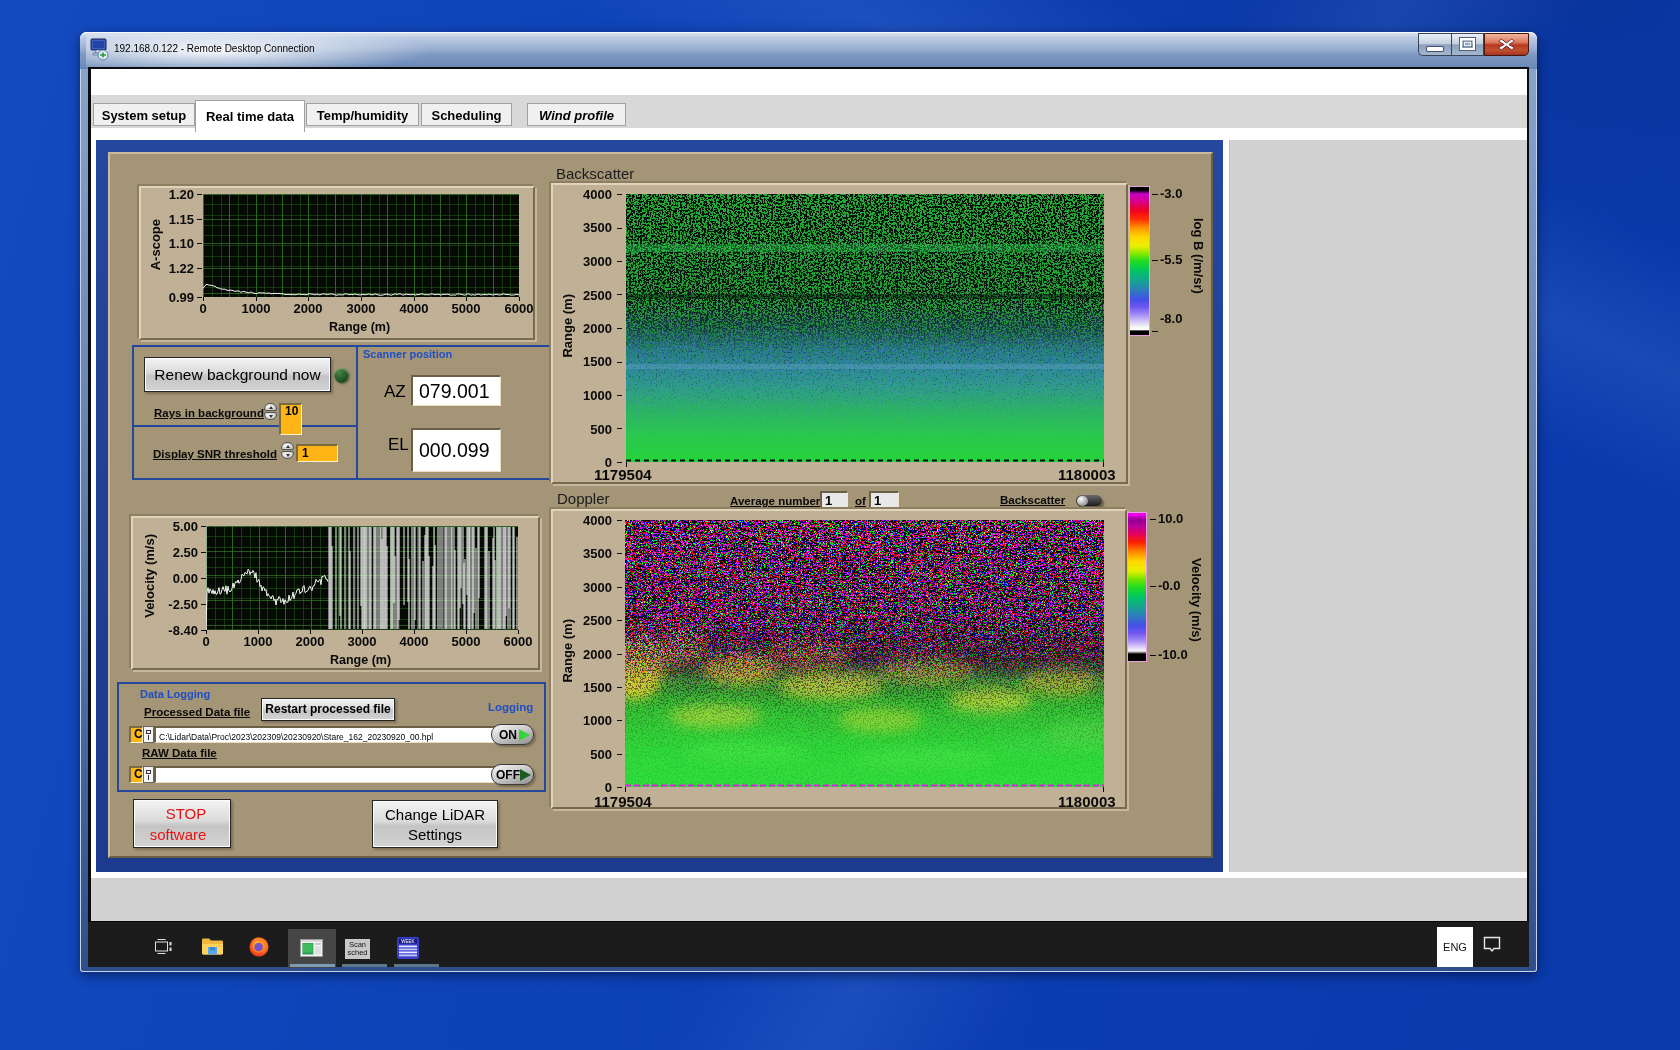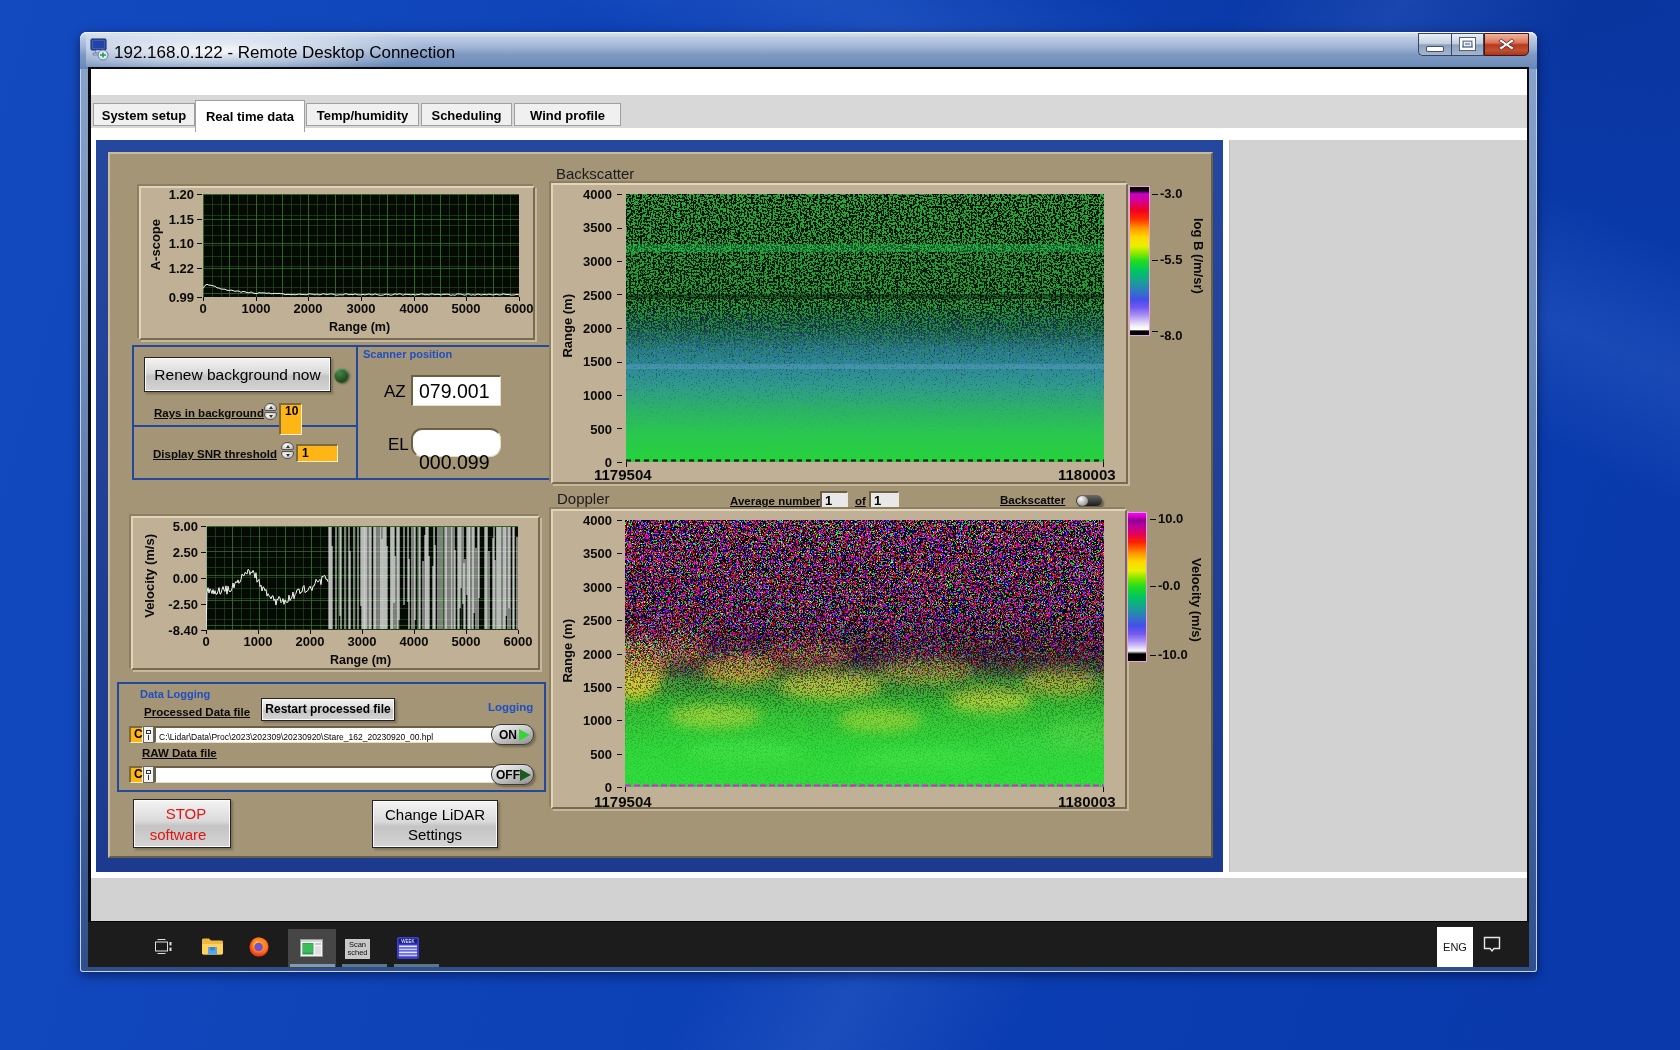--- a/index.html
+++ b/index.html
@@ -23,7 +23,7 @@
     box-shadow:inset 0 1px 0 #f4f8fc; overflow:hidden; }
   #titlebar .glow { position:absolute; left:6px; top:2px; width:420px; height:33px;
     background:radial-gradient(70% 100% at 30% 50%, rgba(255,255,255,.95), rgba(255,255,255,0) 75%); }
-  #rdctitle { position:absolute; left:34px; top:11px; font-size:17px; color:#000; white-space:nowrap; }
+  #rdctitle { position:absolute; left:34px; top:11px; font-size:10px; color:#000; white-space:nowrap; }
   #winbtns { position:absolute; right:8px; top:1px; height:23px; display:flex; }
   .wbtn { width:33px; height:23px; border:1px solid #39455c; position:relative;
     background:linear-gradient(to bottom, #e9eff6 0%, #c5d1e1 45%, #8ca1be 52%, #a2b6ce 100%); }

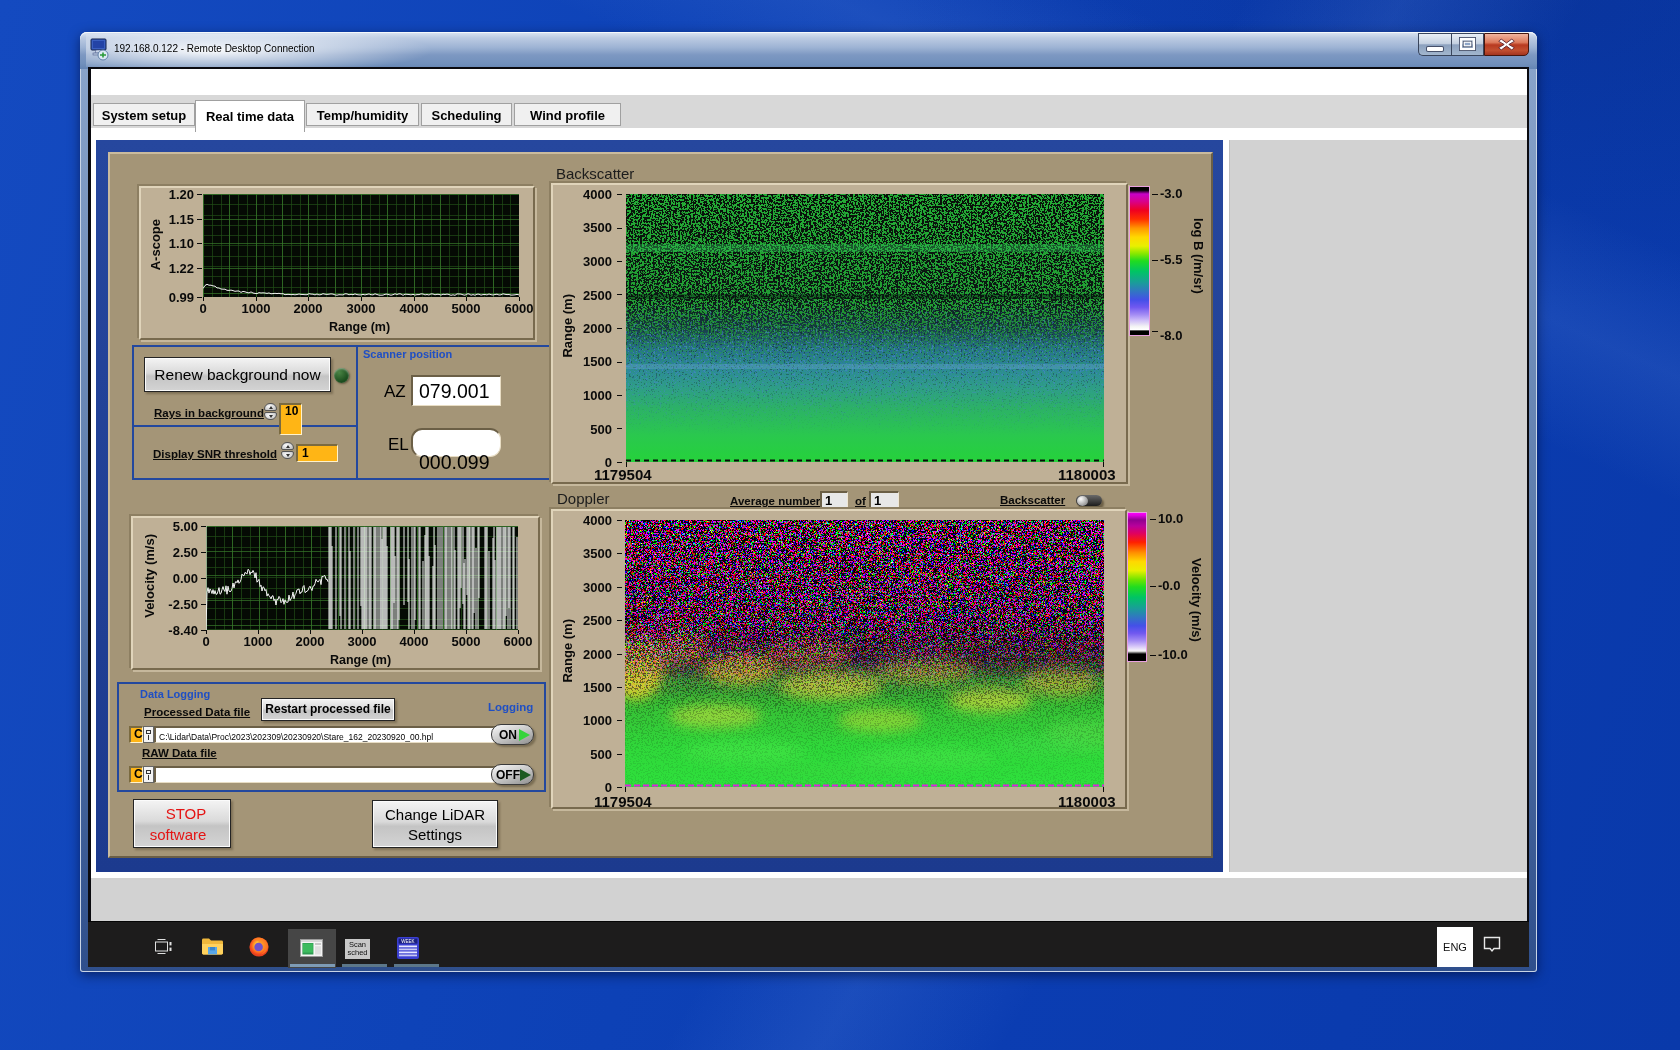--- a/index.html
+++ b/index.html
@@ -125,7 +125,7 @@
       <div class="tab active" style="left:104px;width:110px;">Real time data</div>
       <div class="tab" style="left:215px;width:113px;">Temp/humidity</div>
       <div class="tab" style="left:330px;width:91px;">Scheduling</div>
-      <div class="tab" style="left:423px;width:107px;">Wind profile</div>
+      <div class="tab" style="left:436px;width:99px;font-style:italic;">Wind profile</div>
     </div>
     <div id="vicontent">
       <div id="grayR"></div>

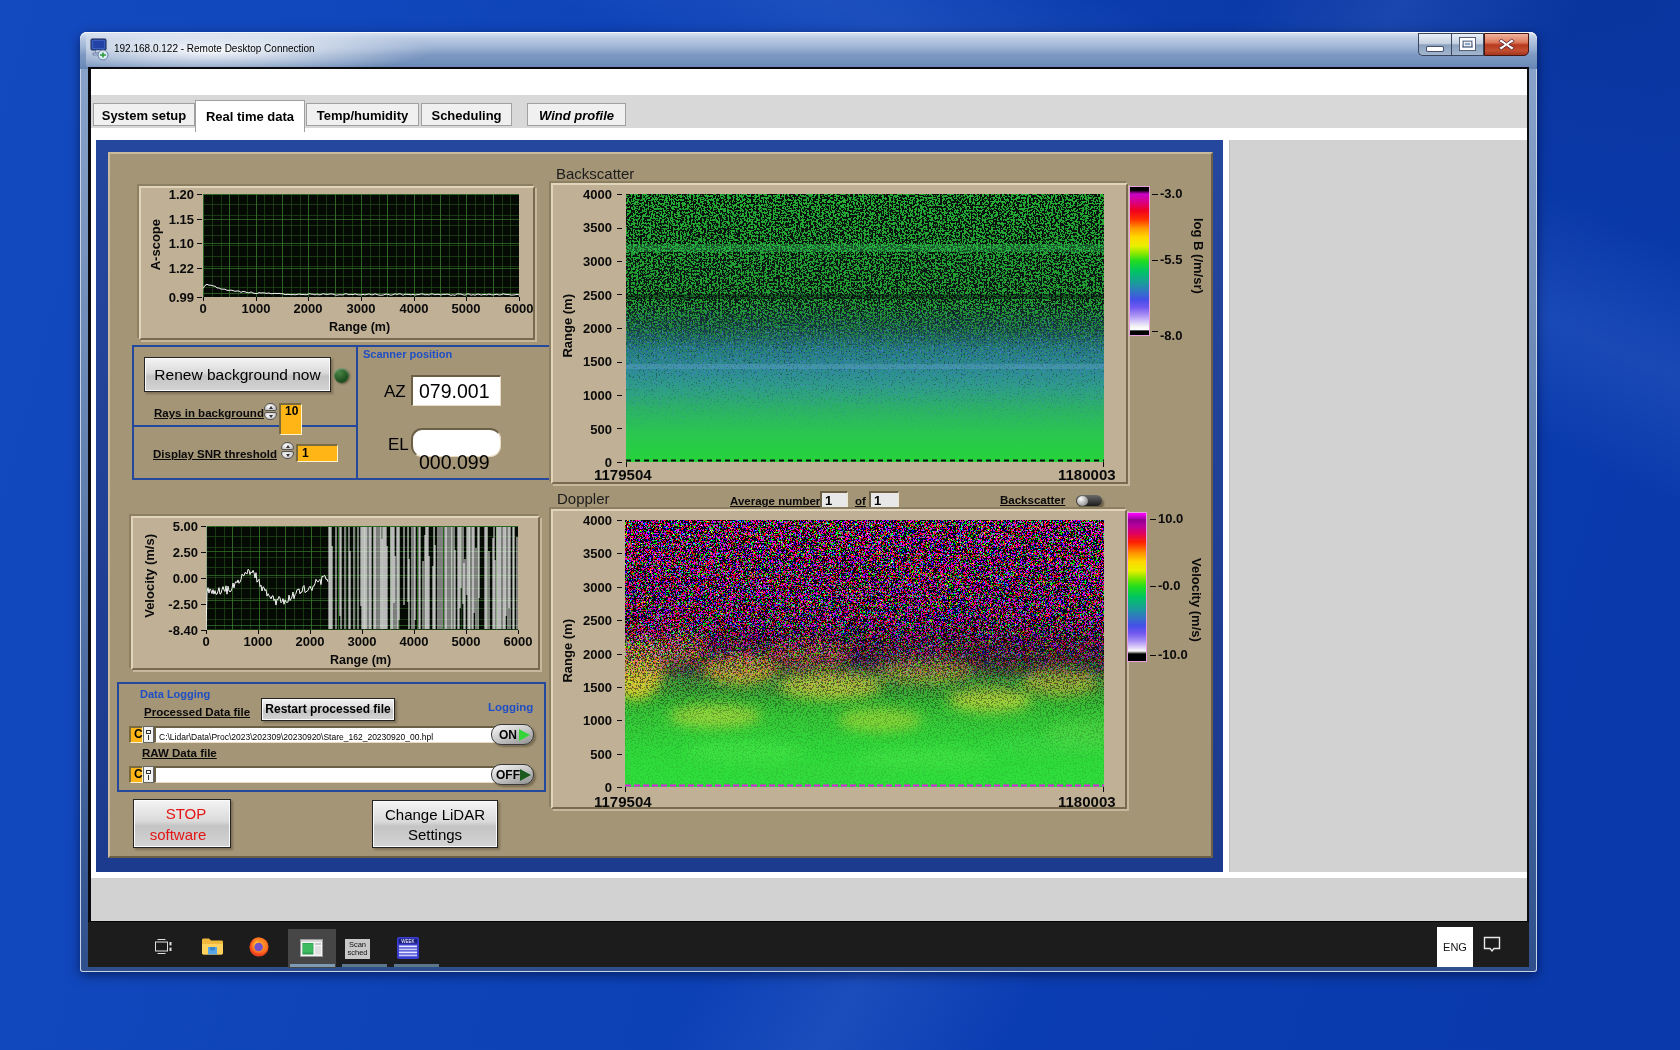--- a/index.html
+++ b/index.html
@@ -425,7 +425,7 @@
 <div class="tick" style="left:1042px;top:40px;width:6px;height:1px;"></div>
 <div class="alab" style="left:1050px;top:98px;">-5.5</div>
 <div class="tick" style="left:1042px;top:106px;width:6px;height:1px;"></div>
-<div class="alab" style="left:1050px;top:174px;">-8.0</div>
+<div class="alab" style="left:1050px;top:157px;">-8.0</div>
 <div class="tick" style="left:1042px;top:177px;width:6px;height:1px;"></div>
 <div class="alab rotcw" style="left:1081px;top:64px;">log B (/m/sr)</div>
 <div style="position:absolute;left:447px;top:336px;font-size:15px;color:#1c1c1c;">Doppler</div>

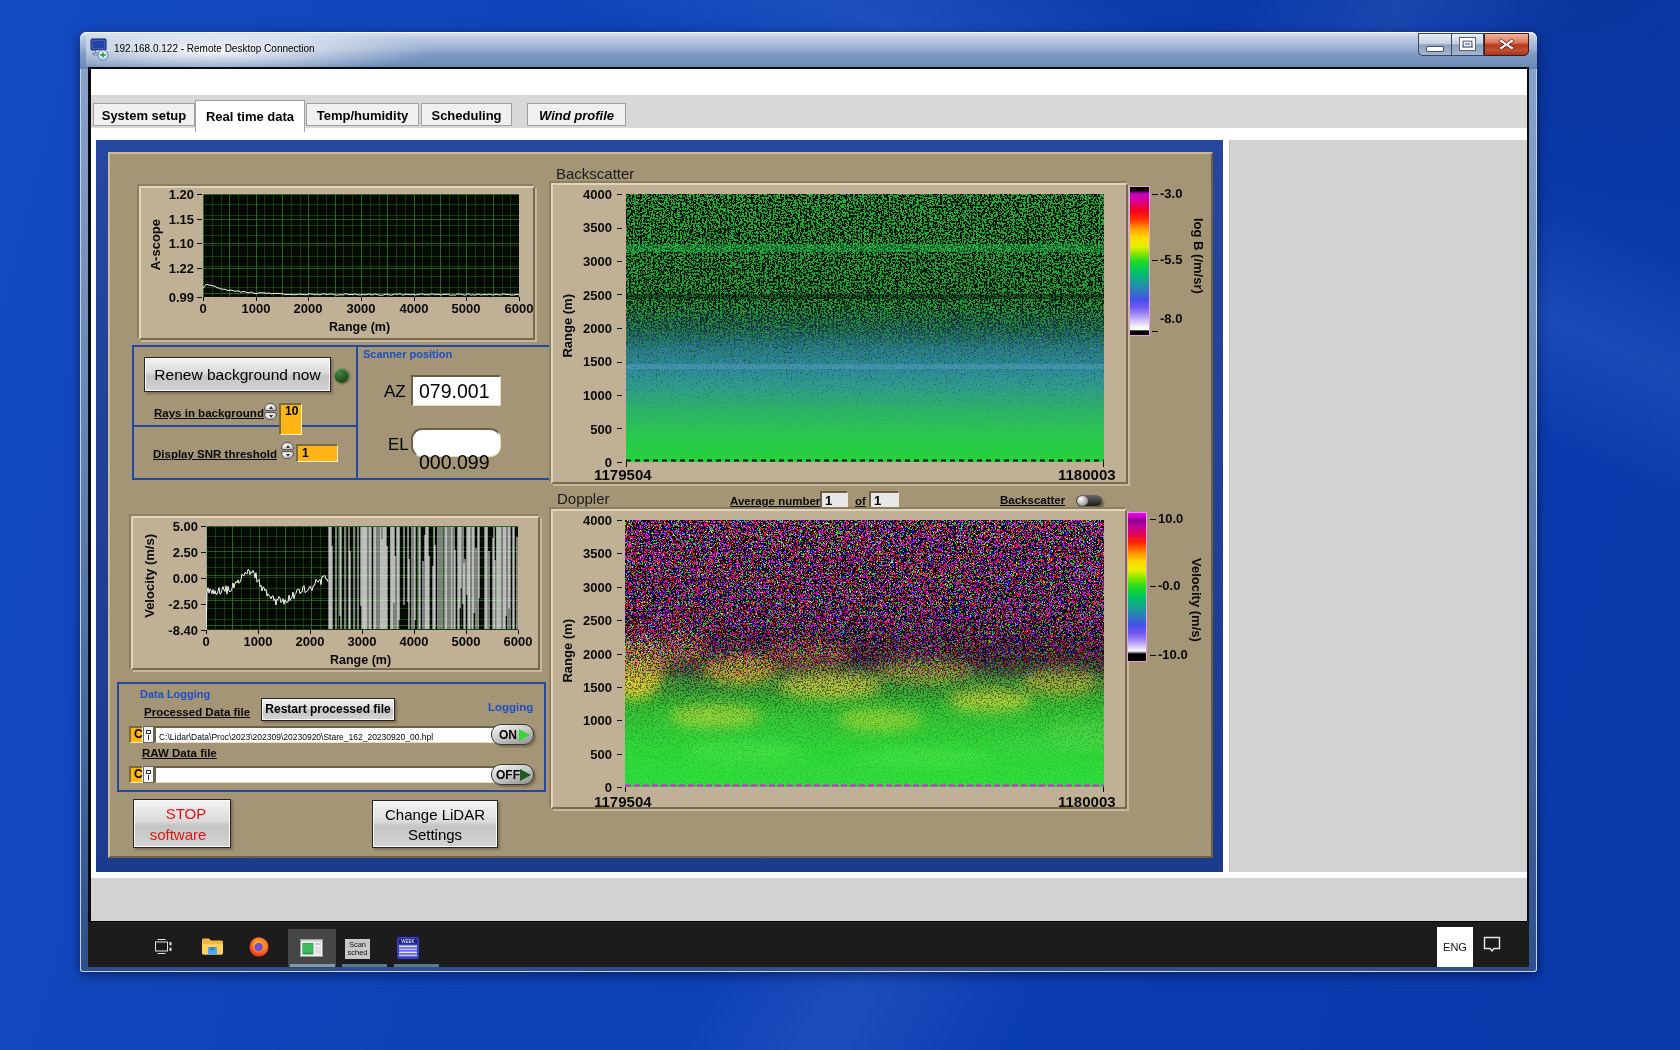--- a/index.html
+++ b/index.html
@@ -186,7 +186,7 @@
 <div style="position:absolute;left:274px;top:228px;font-size:17px;color:#000;">AZ</div>
 <div class="whitefield" style="left:301px;top:221px;width:90px;height:31px;font-size:19.5px;padding:3px 0 0 6px;">079.001</div>
 <div style="position:absolute;left:278px;top:281px;font-size:17px;color:#000;">EL</div>
-<div class="whitefield" style="left:301px;top:274px;width:90px;height:29px;font-size:19.5px;padding:21px 0 0 6px;border-radius:11px;">000.099</div>
+<div class="whitefield" style="left:301px;top:274px;width:90px;height:44px;font-size:19.5px;padding:9px 0 0 6px;">000.099</div>
 <div class="box3d" style="left:21px;top:362px;width:409px;height:154px;"></div>
 <div class="plot grid" style="left:96px;top:372px;width:312px;height:104px;">
 <svg width="312" height="104" style="position:absolute;left:0;top:0">

